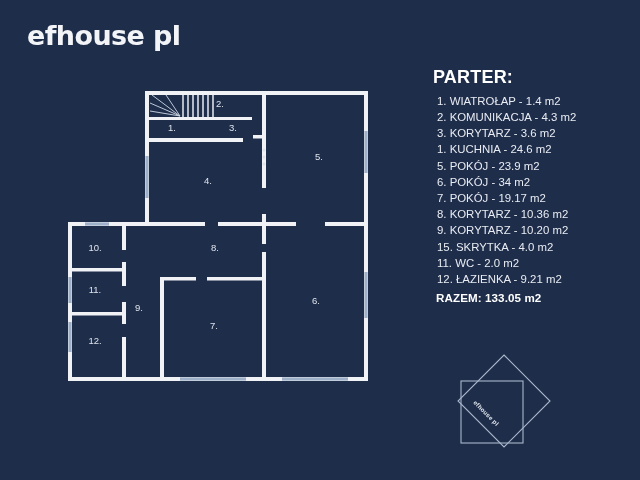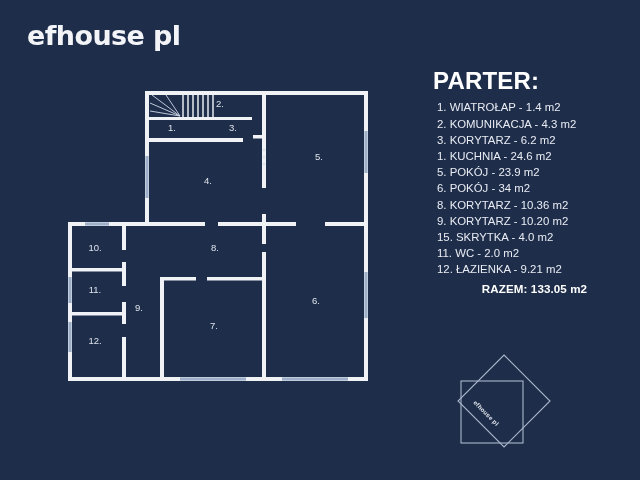--- a/index.html
+++ b/index.html
@@ -65,7 +65,7 @@
     width: 200px;
   }
   #legend-heading {
-    font-size: 24px;
+    font-size: 18px;
     font-weight: 700;
     color: #ffffff;
     margin: 0 0 5px 0;

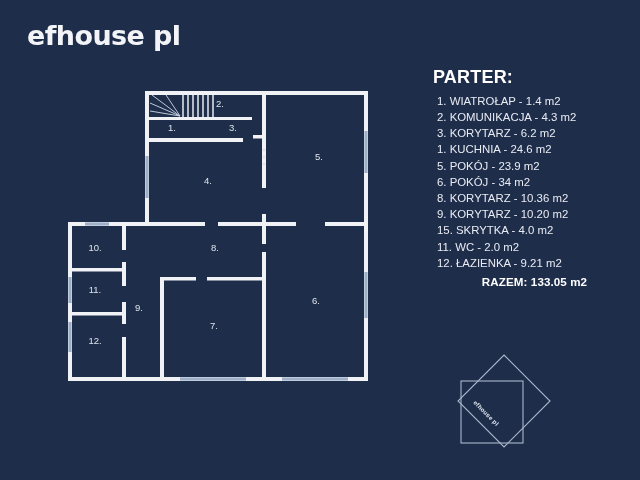--- a/index.html
+++ b/index.html
@@ -233,7 +233,7 @@
     <ul id="legend-list">
       <li>1. WIATROŁAP - 1.4 m2</li>
       <li>2. KOMUNIKACJA - 4.3 m2</li>
-      <li>3. KORYTARZ - 6.2 m2</li>
+      <li>3. KORYTARZ - 3.6 m2</li>
       <li>1. KUCHNIA - 24.6 m2</li>
       <li>5. POKÓJ - 23.9 m2</li>
       <li>6. POKÓJ - 34 m2</li>

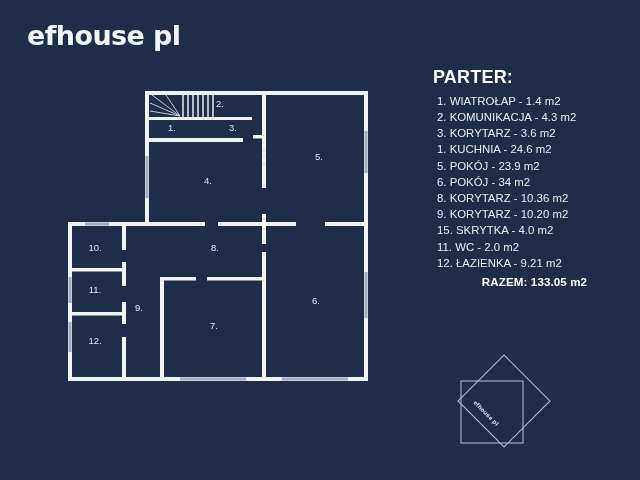--- a/index.html
+++ b/index.html
@@ -237,6 +237,7 @@
       <li>1. KUCHNIA - 24.6 m2</li>
       <li>5. POKÓJ - 23.9 m2</li>
       <li>6. POKÓJ - 34 m2</li>
+      <li>7. POKÓJ - 19.17 m2</li>
       <li>8. KORYTARZ - 10.36 m2</li>
       <li>9. KORYTARZ - 10.20 m2</li>
       <li>15. SKRYTKA - 4.0 m2</li>

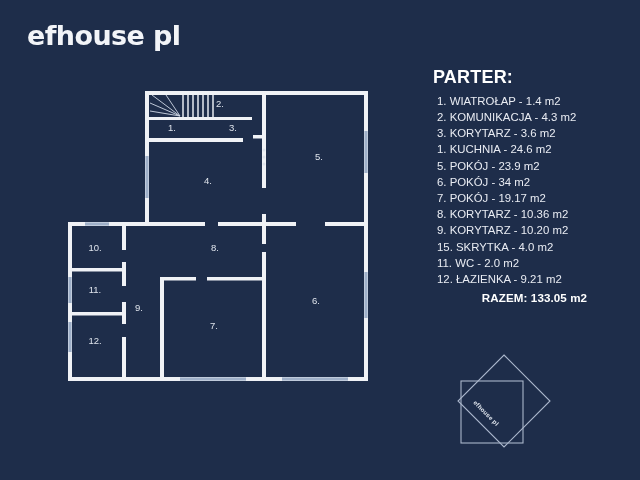--- a/index.html
+++ b/index.html
@@ -89,7 +89,6 @@
     color: #ffffff;
     letter-spacing: 0.1px;
     padding-left: 3px;
-    text-align: center;
   }
 
   

